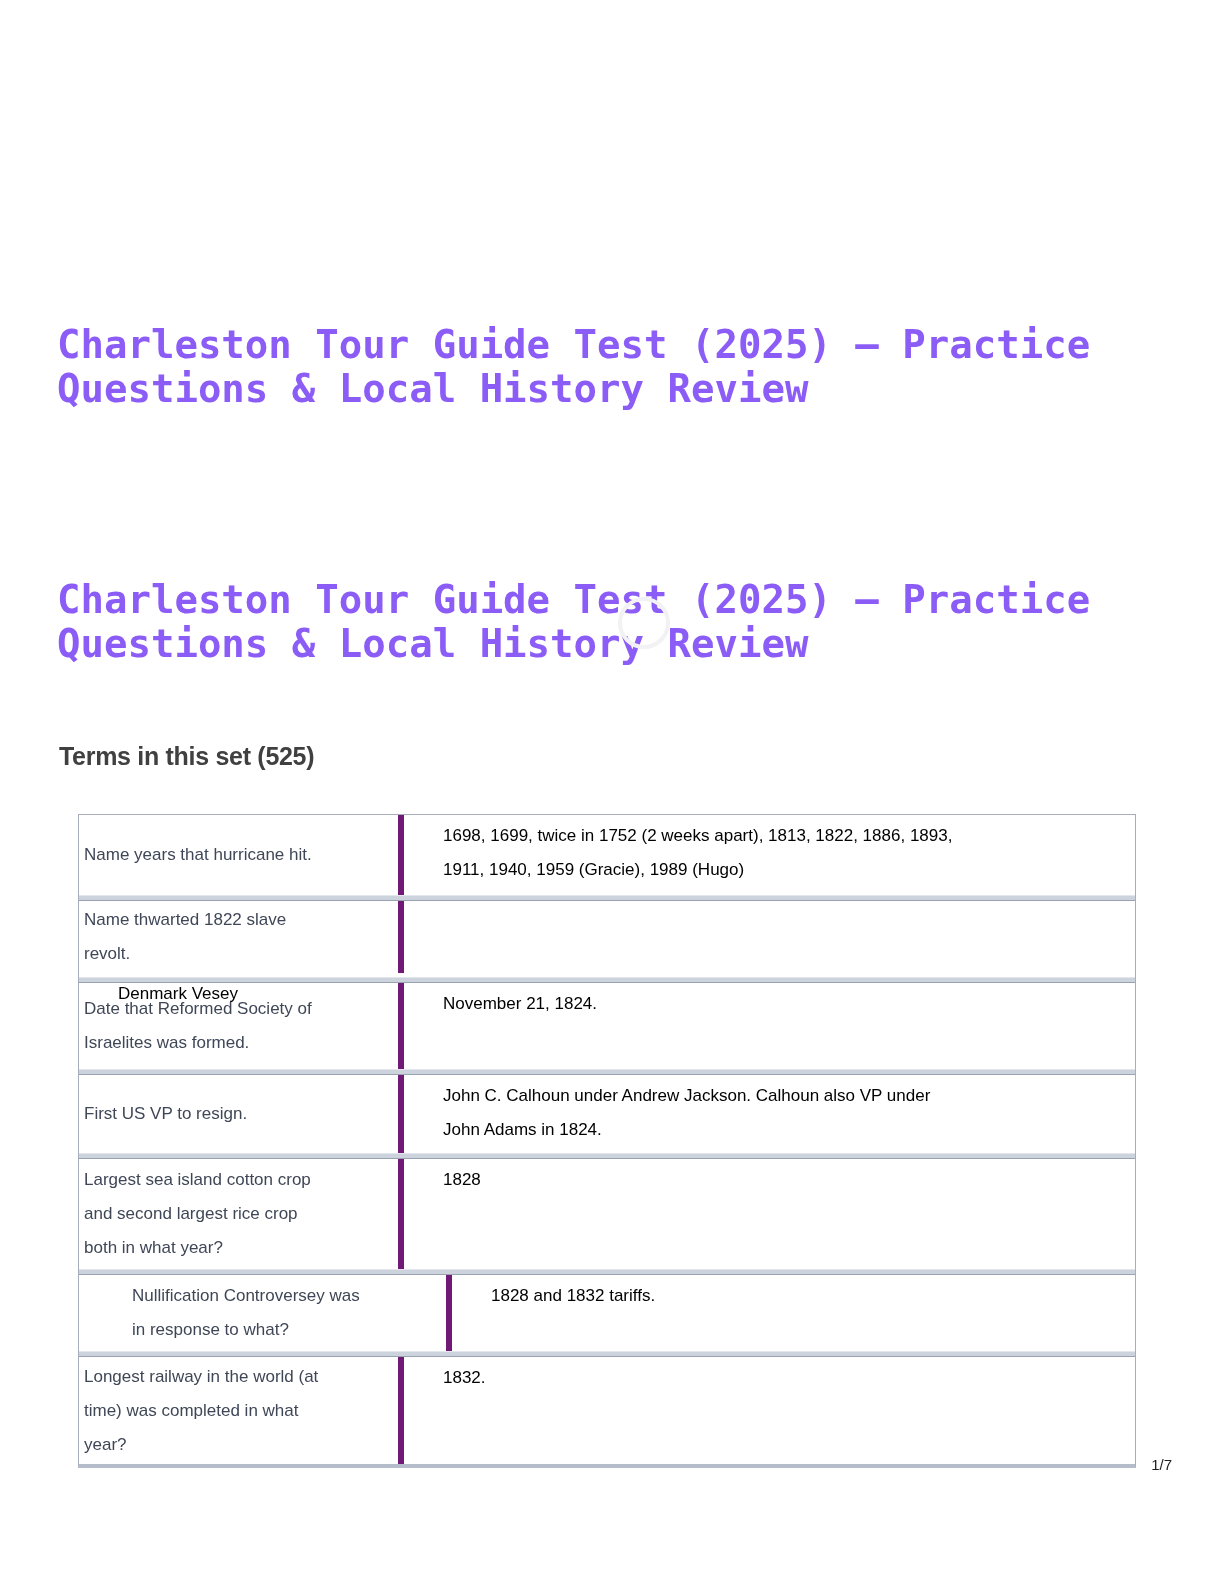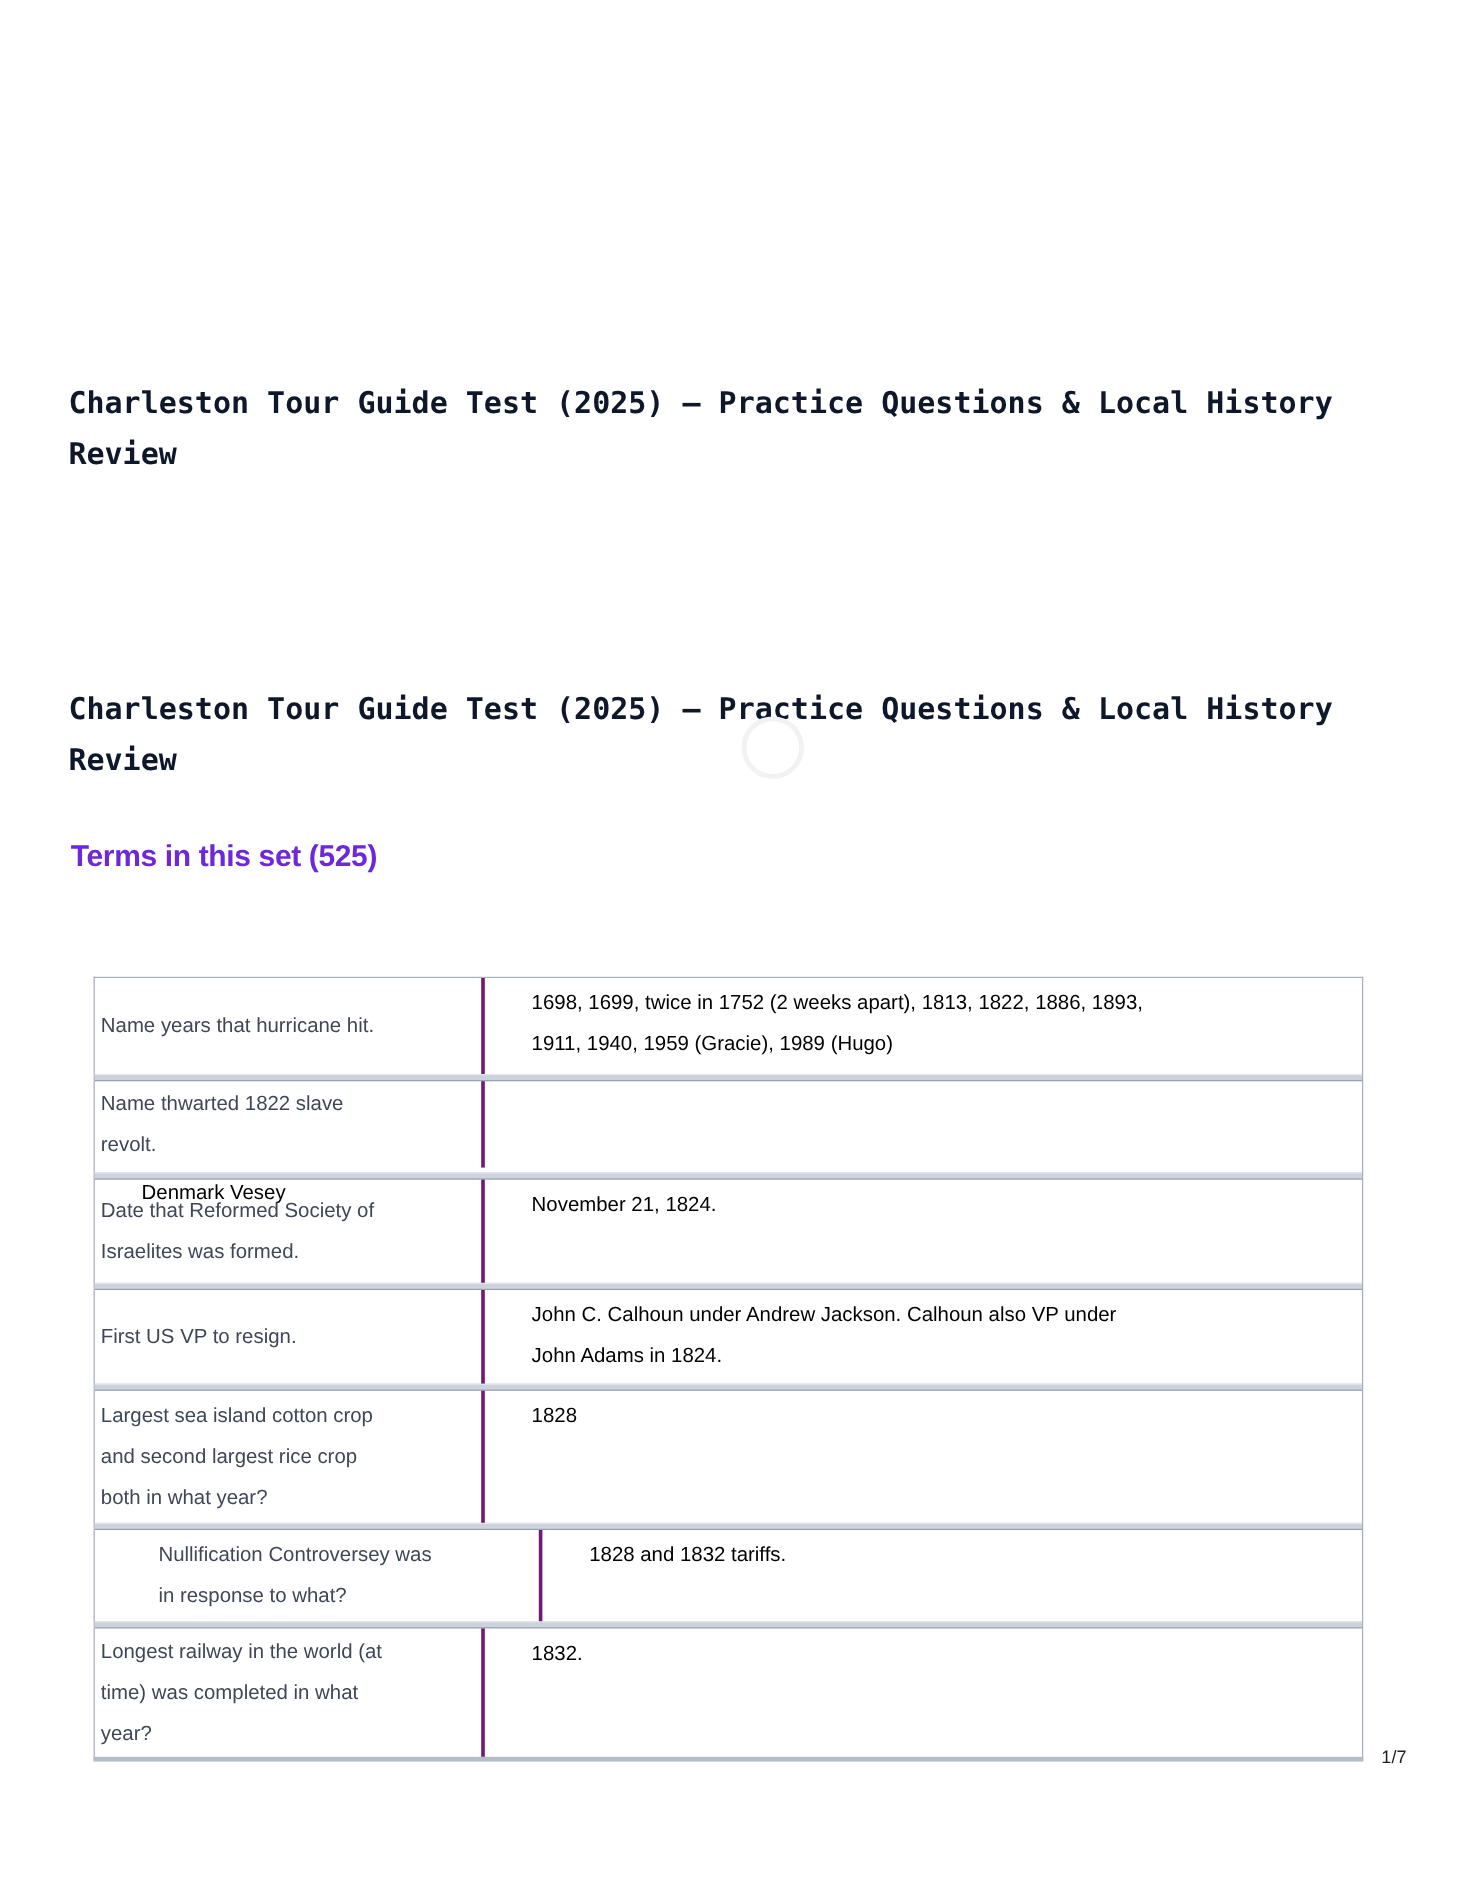--- a/index.html
+++ b/index.html
@@ -16,8 +16,8 @@
     position:absolute; left:57px; width:1140px;
     font-family:"DejaVu Sans Mono", monospace;
     font-weight:bold;
-    font-size:25px; line-height:43.5px;
-    color:#0f172a;
+    font-size:39px; line-height:43.5px;
+    color:#8b5cf6;
     letter-spacing:0;
     white-space:pre-wrap;
   }

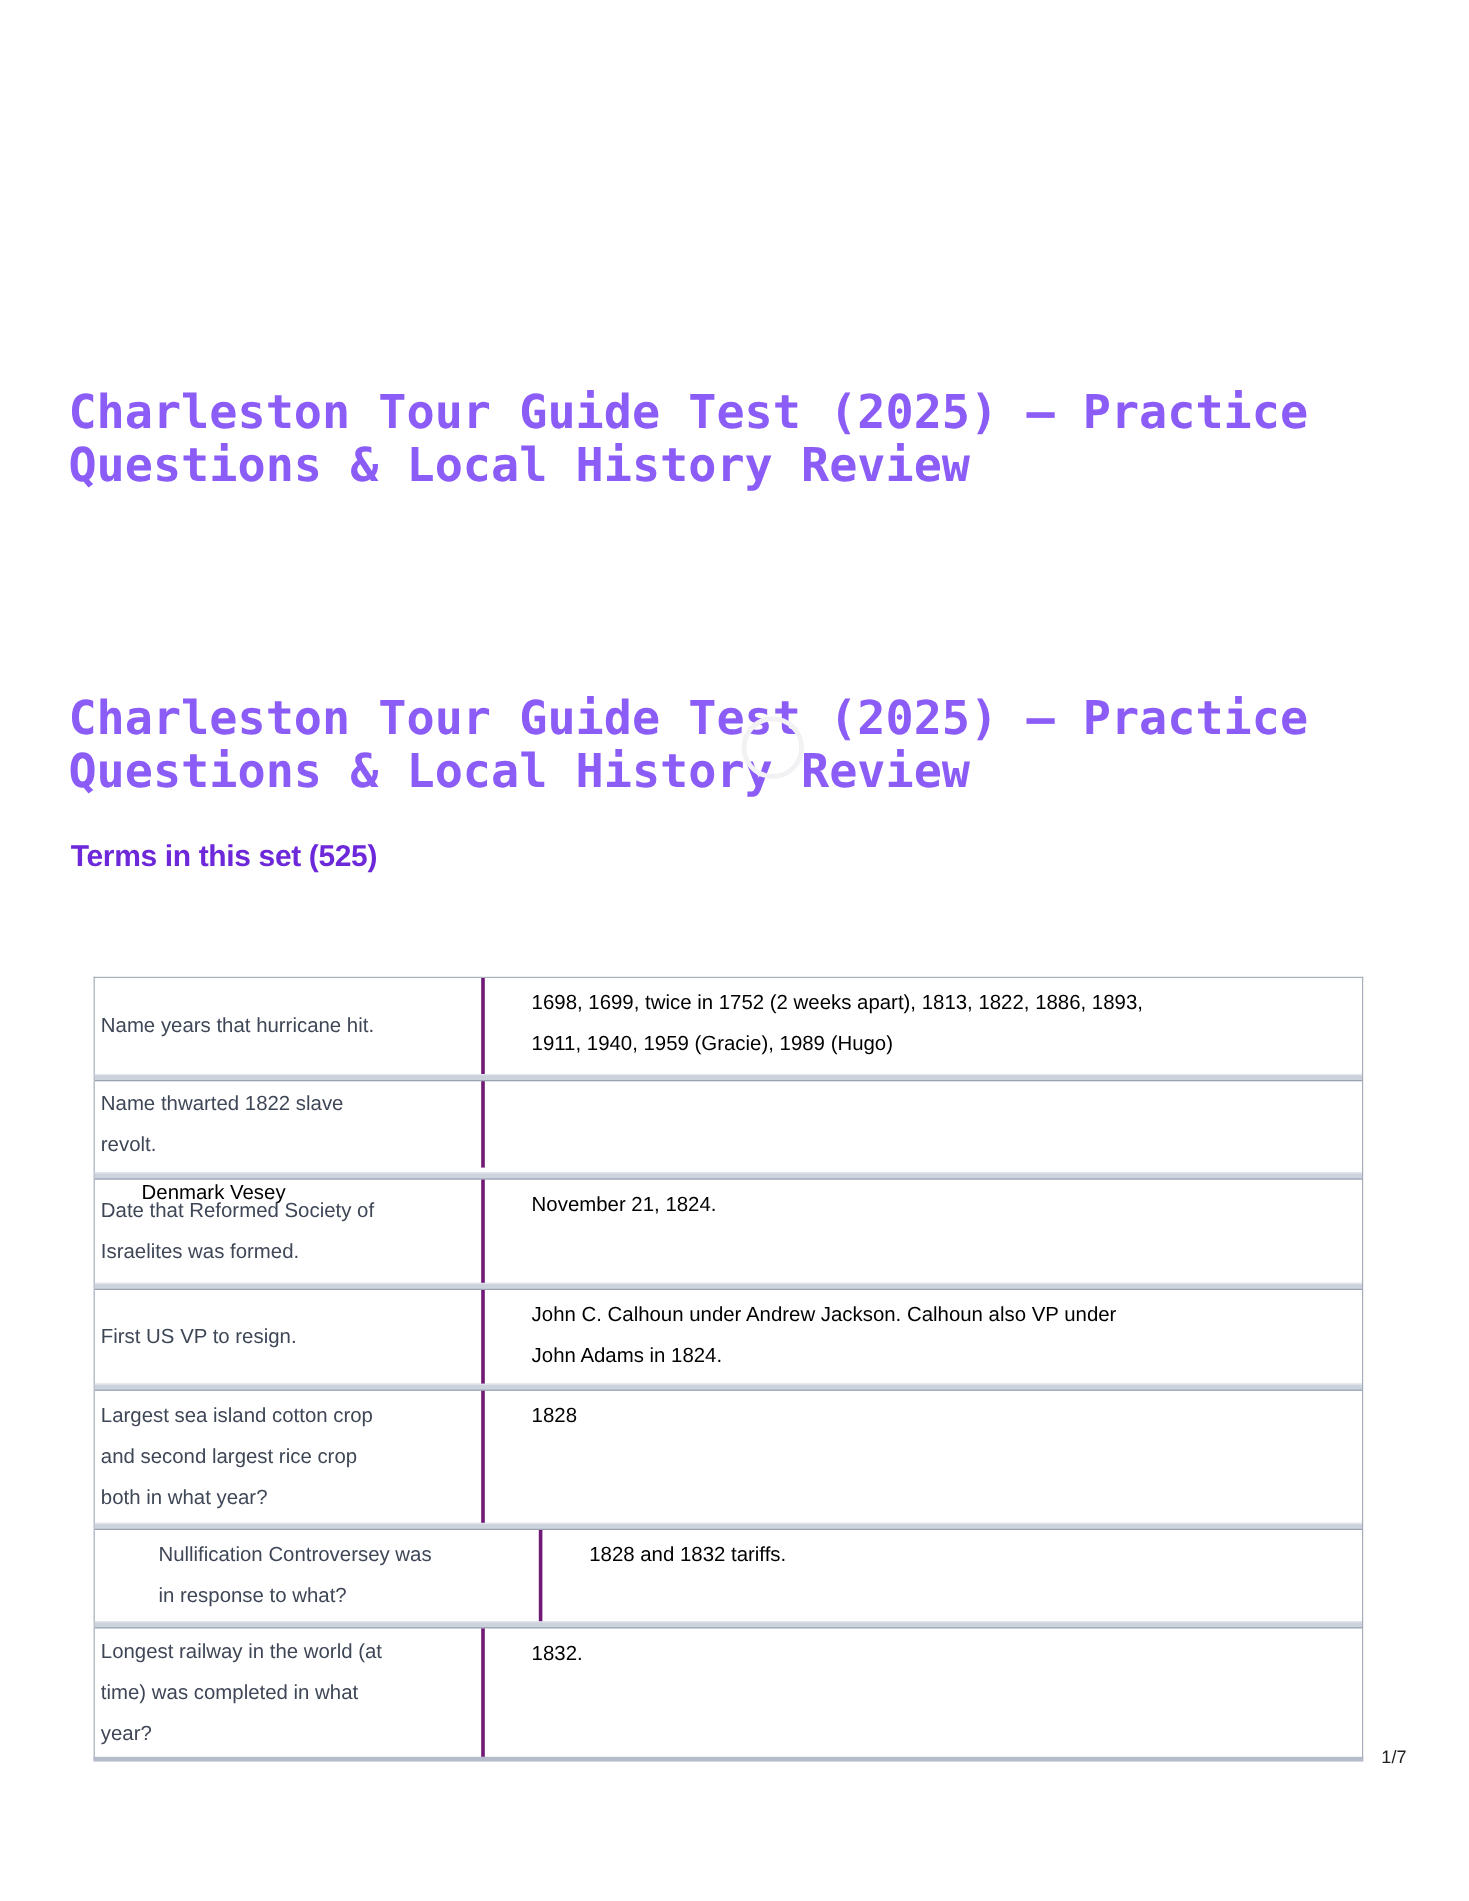--- a/index.html
+++ b/index.html
@@ -33,10 +33,10 @@
   }
 
   .section-heading {
-    position:absolute; left:59px; top:700px;
+    position:absolute; left:59px; top:742px;
     font-size:25px; font-weight:bold;
     letter-spacing:-0.3px;
-    color:#6d28d9;
+    color:#404040;
   }
 
   

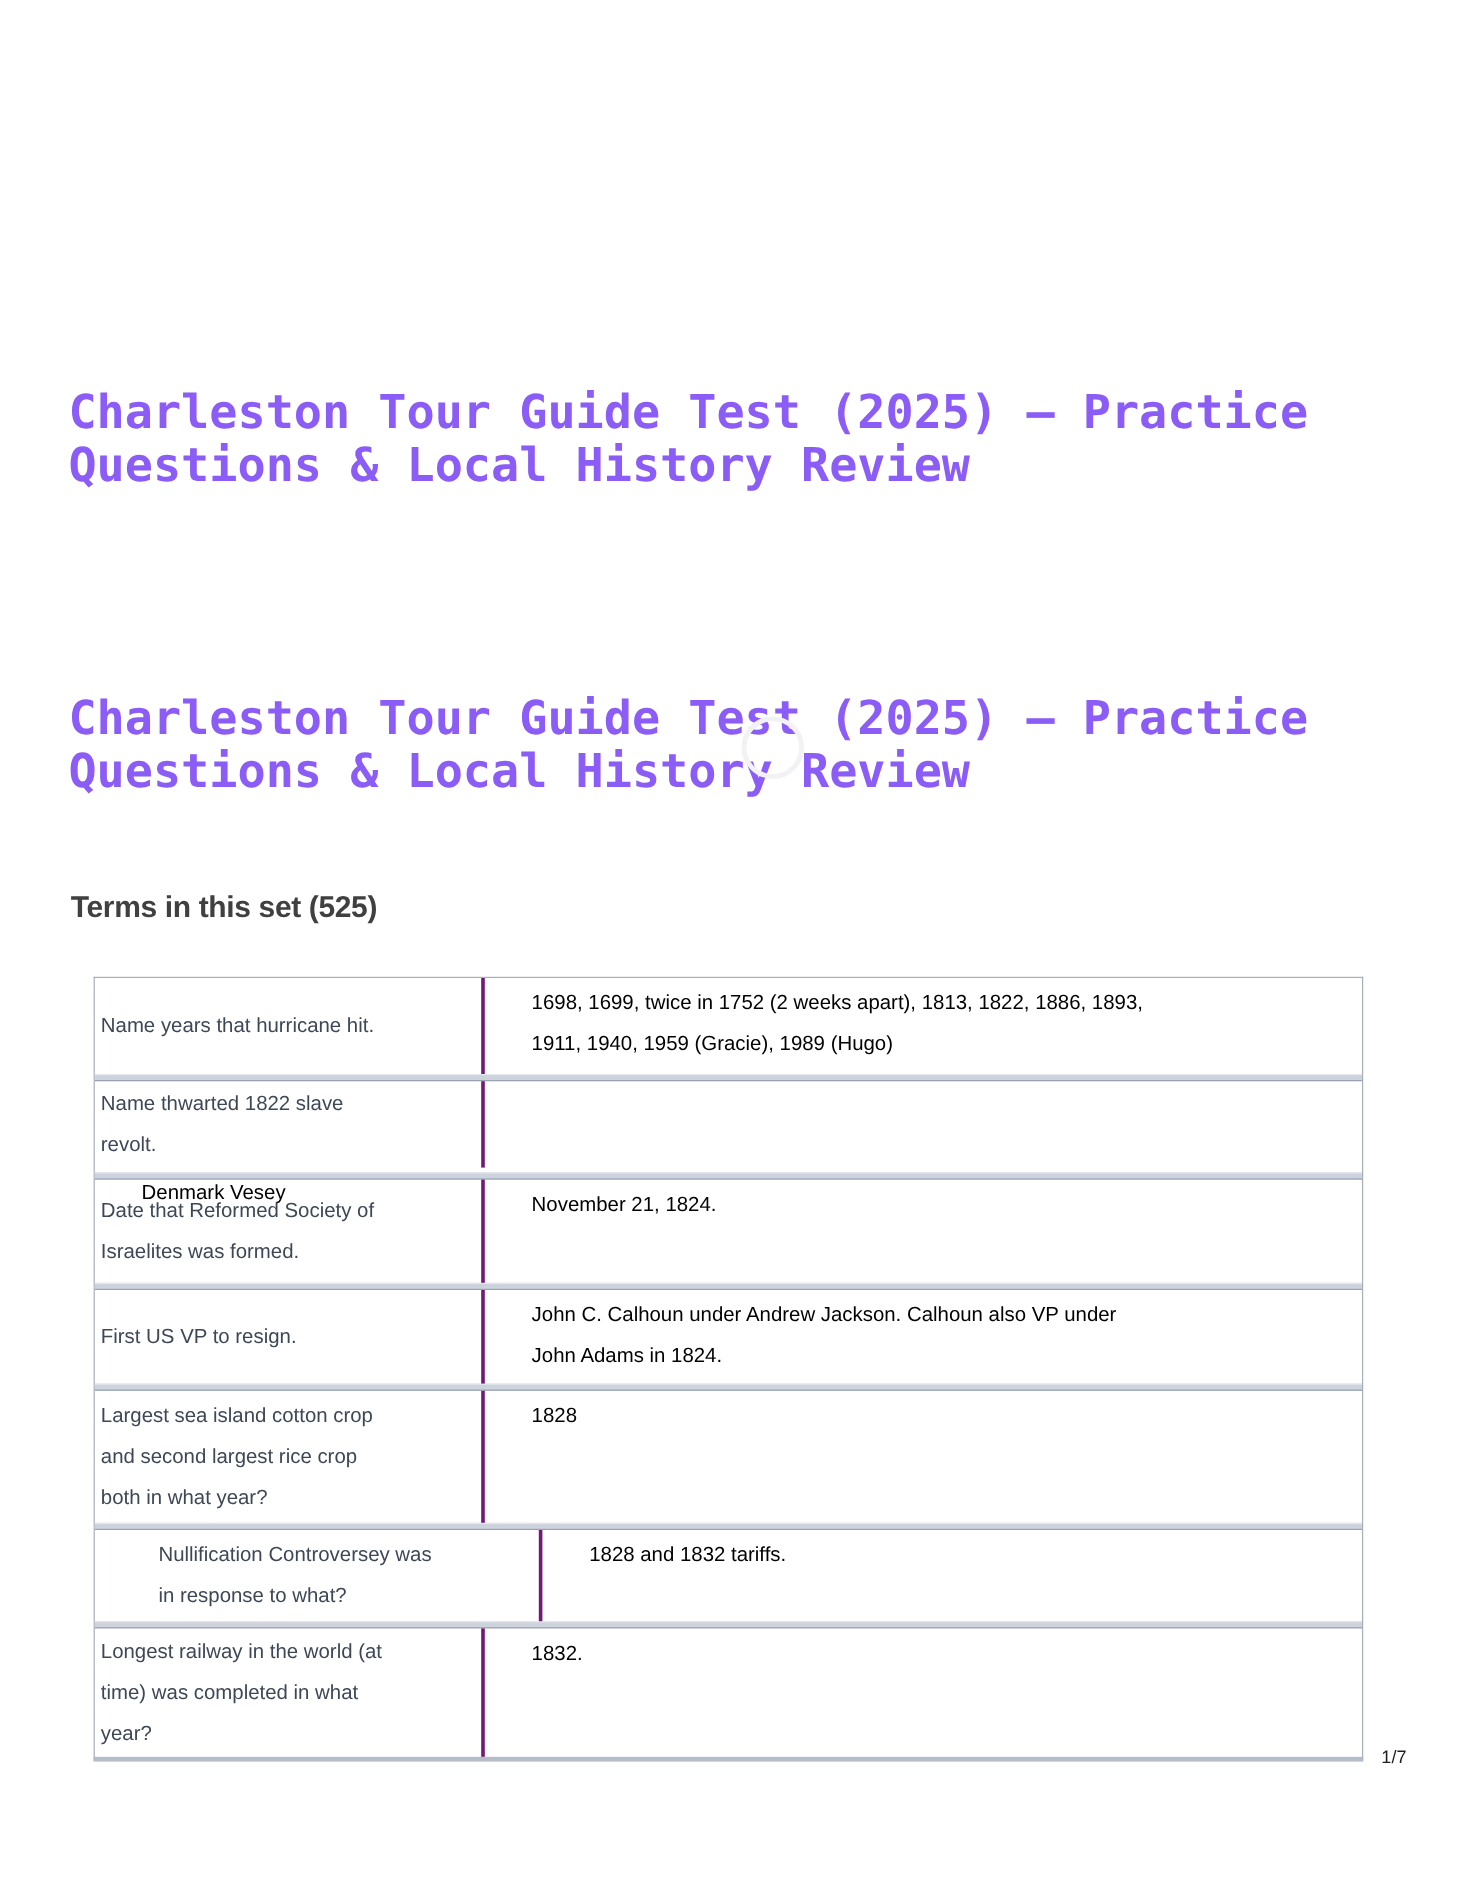--- a/index.html
+++ b/index.html
@@ -67,7 +67,7 @@
 
   .cell-term {
     width:325px; box-sizing:border-box;
-    border-right:3px solid #701a75;
+    border-right:6px solid #701a75;
     display:flex; align-items:center;
     padding:2px 8px 2px 5px;
   }

